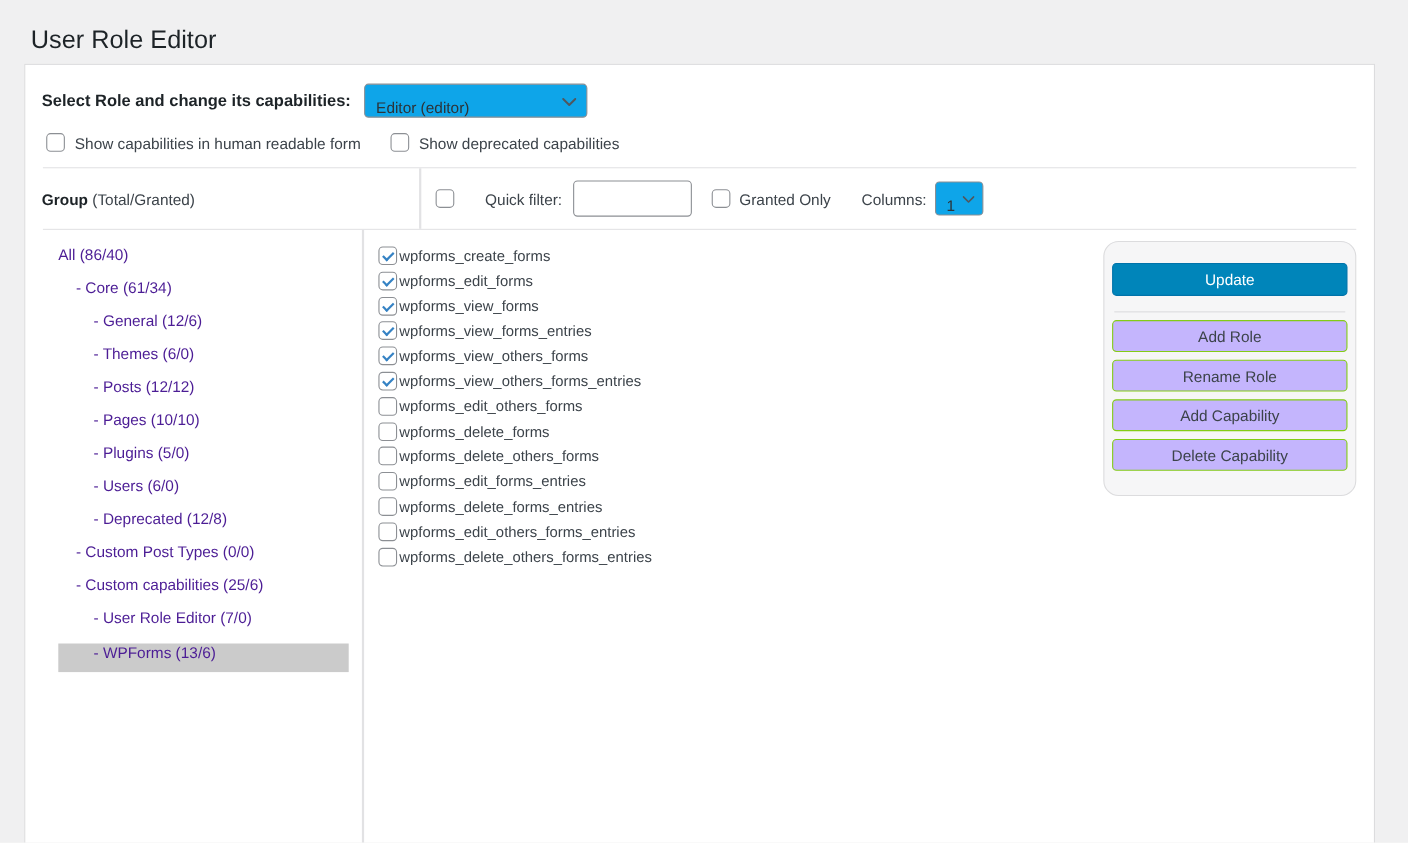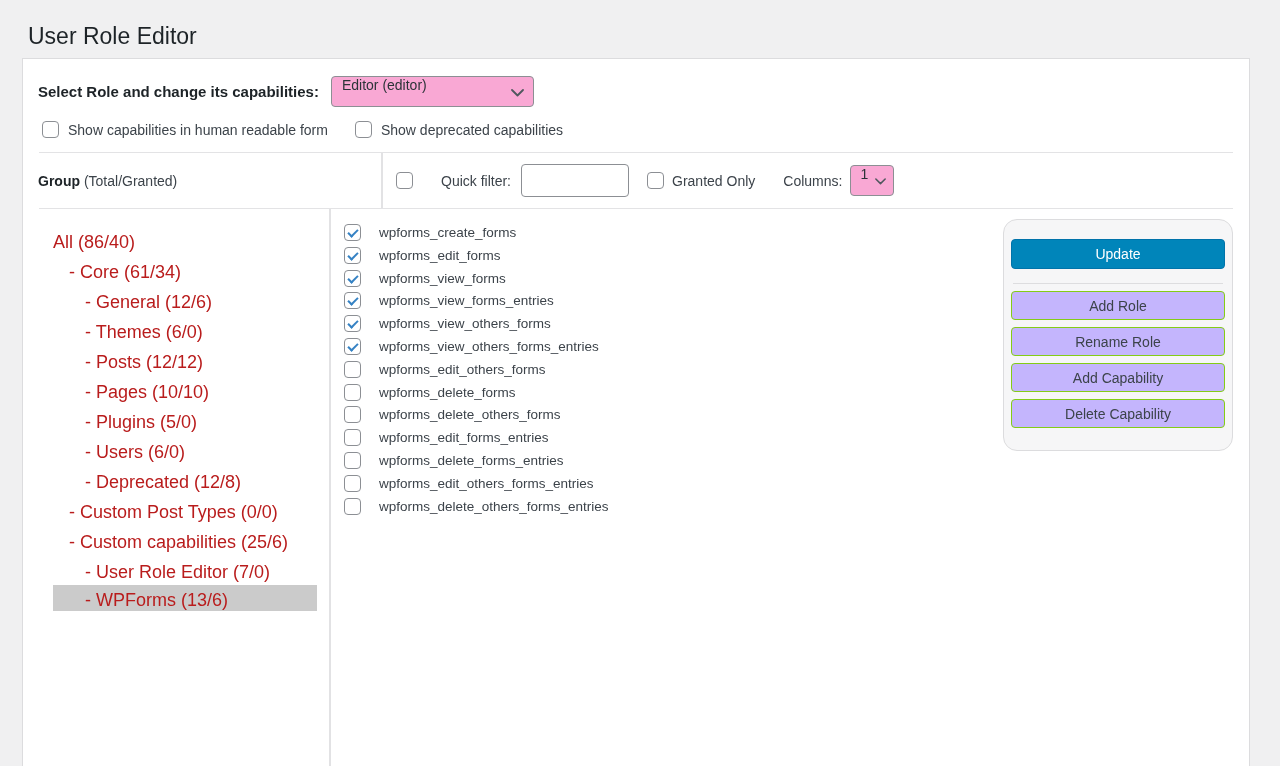--- a/index.html
+++ b/index.html
@@ -44,11 +44,11 @@
   .select {
     position: relative;
     display: inline-flex;
-    align-items: flex-start;
+    align-items: flex-end;
     height: 31px;
     border: 1px solid #8c8f94;
     border-radius: 4px;
-    background: #f9a8d4;
+    background: #0ea5e9;
     color: #2c3338;
     font-size: 14px;
     padding: 0 30px 0 10px;

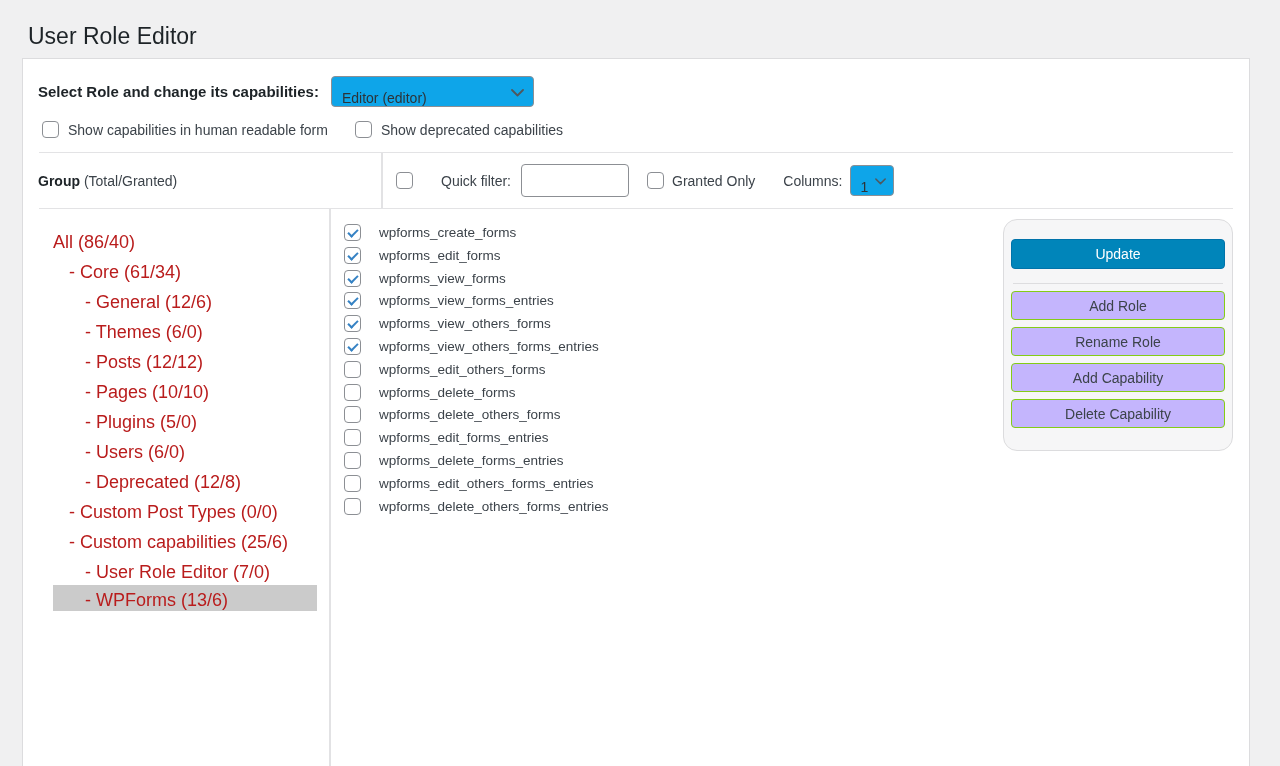--- a/index.html
+++ b/index.html
@@ -147,9 +147,9 @@
   .tree-row {
     height: 30px;
     display: flex;
-    align-items: flex-end;
-    font-size: 18px;
-    color: #b91c1c;
+    align-items: flex-start;
+    font-size: 14px;
+    color: #4c1d95;
     cursor: pointer;
   }
   .tree-row.level-0 { padding-left: 30px; }

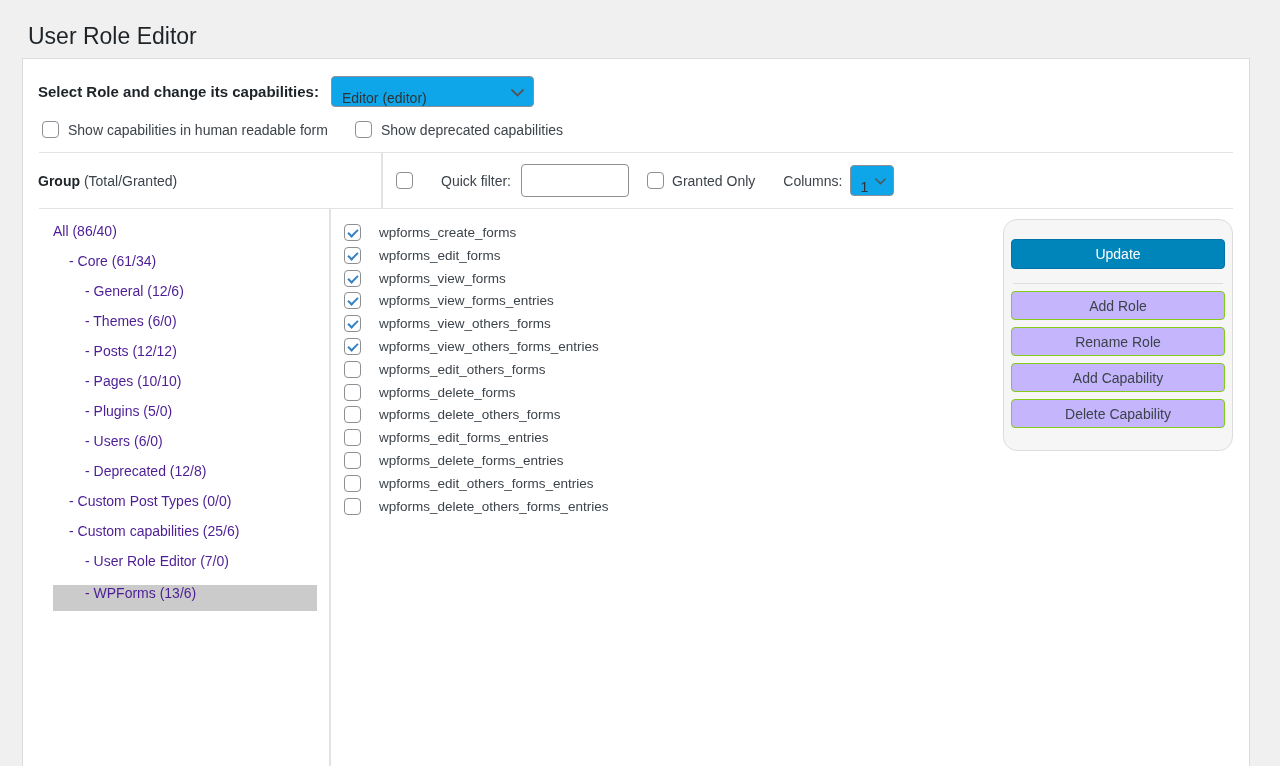--- a/index.html
+++ b/index.html
@@ -170,7 +170,7 @@
     display: flex;
     align-items: center;
     height: 22.8px;
-    gap: 18px;
+    gap: 2px;
   }
   .cap-row .cap-label { font-size: 13.5px; color: #3c434a; }
   

